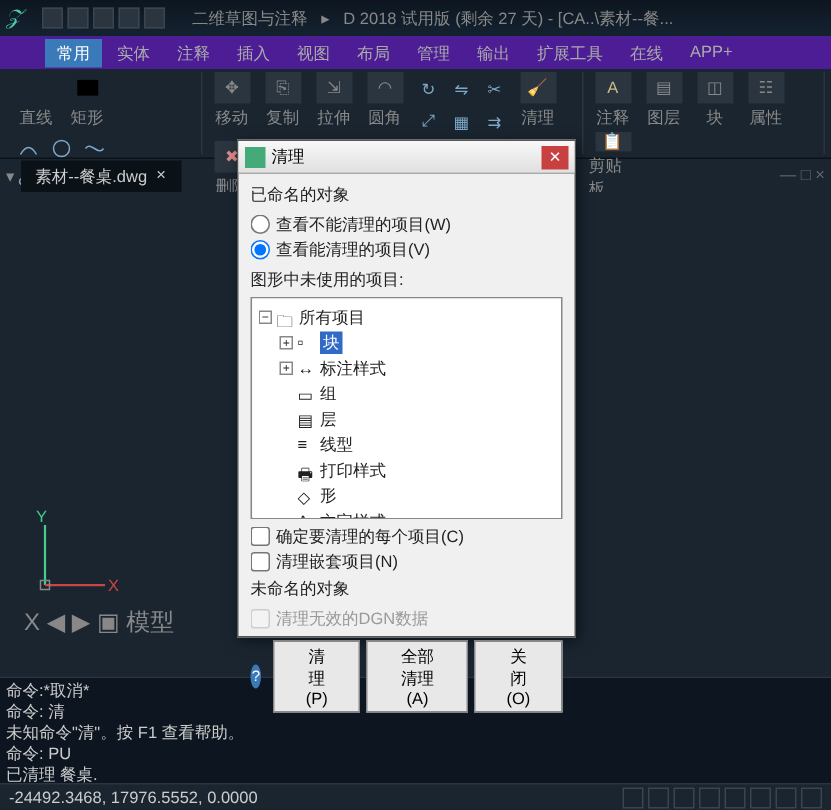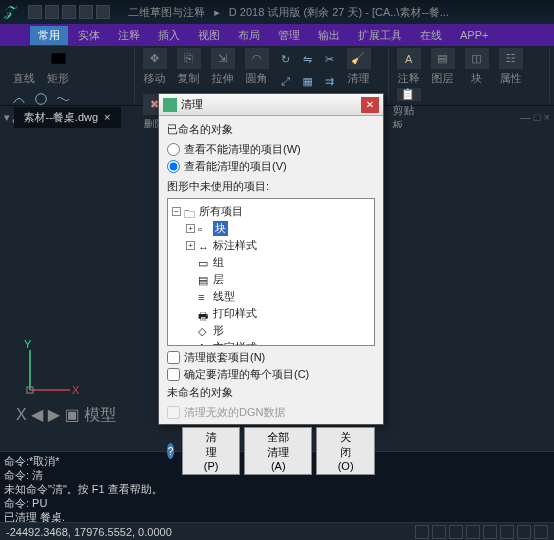--- a/index.html
+++ b/index.html
@@ -308,11 +308,11 @@
     </div>
     <label class="chk">
         <input type="checkbox" style="">
-        <span>清理嵌套项目(N)</span>
+        <span>确定要清理的每个项目(C)</span>
       </label>
     <label class="chk">
         <input type="checkbox" style="">
-        <span>确定要清理的每个项目(C)</span>
+        <span>清理嵌套项目(N)</span>
       </label>
     <div class="section" style="margin-top:2px">未命名的对象</div>
     <label class="chk">

